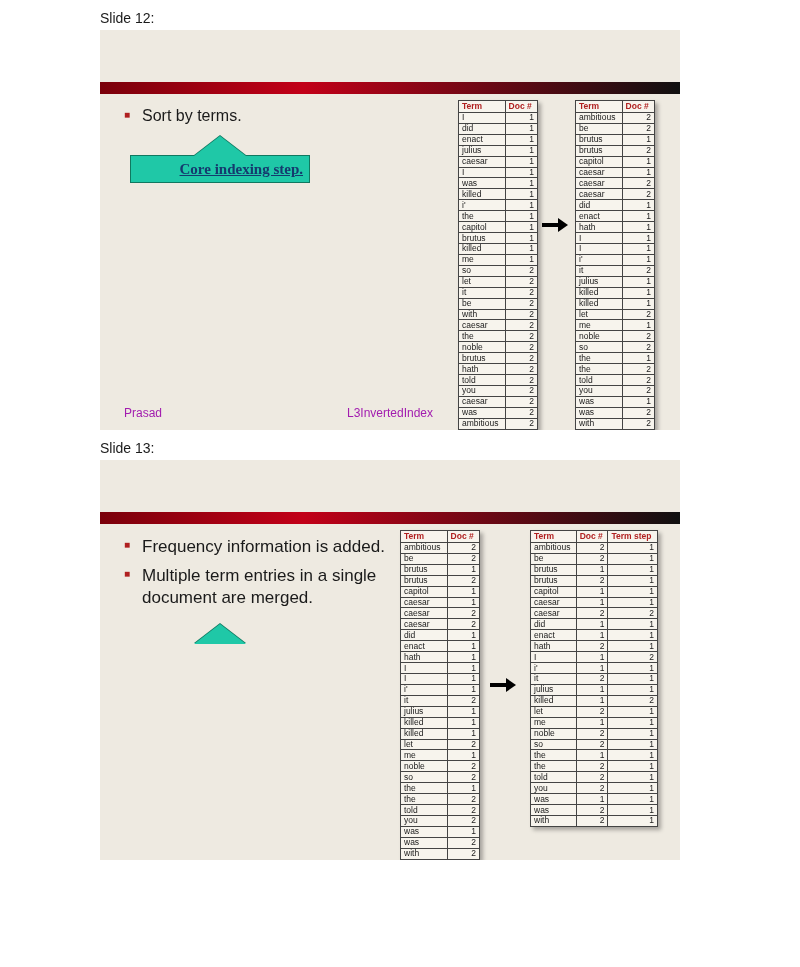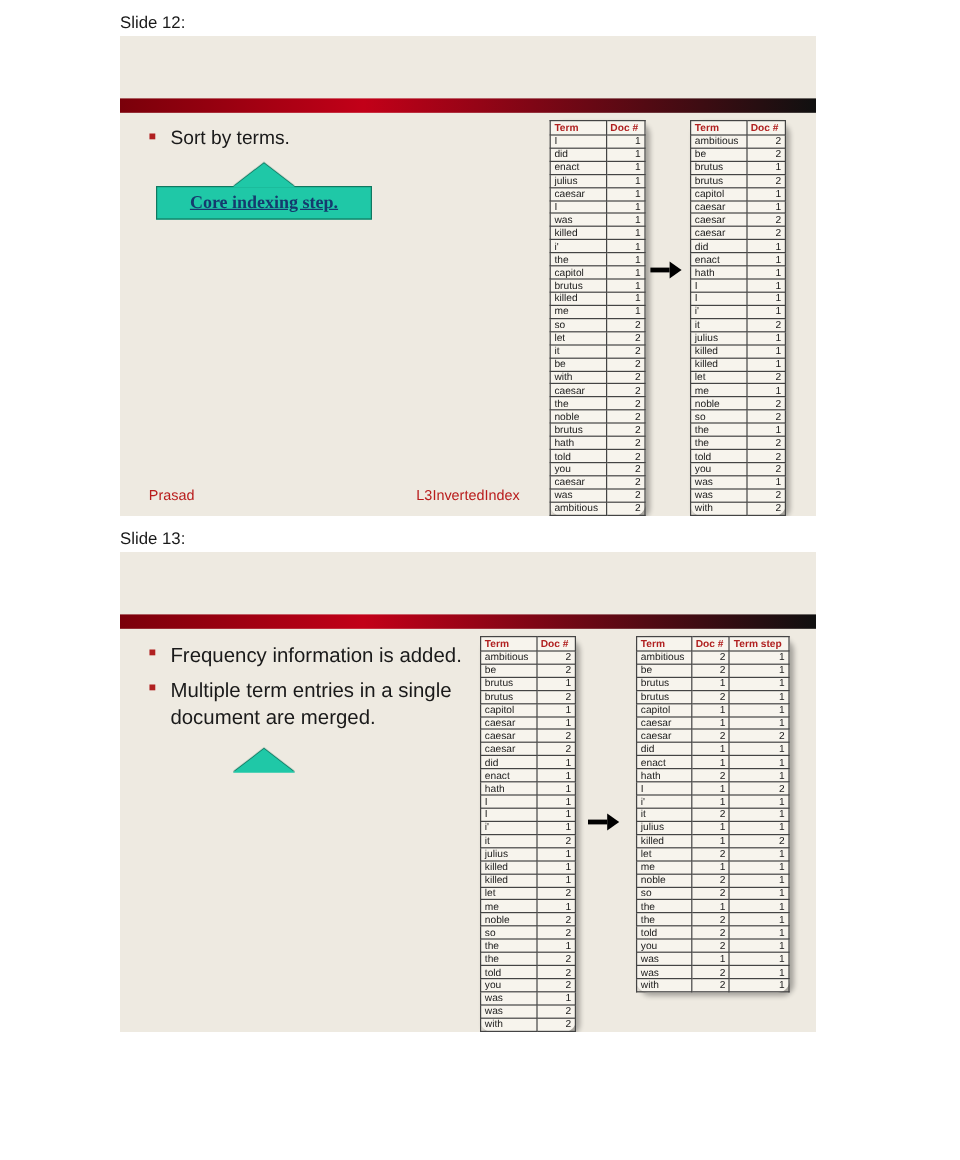--- a/index.html
+++ b/index.html
@@ -117,7 +117,6 @@
     font-size: 8.5px;
     line-height: 1.05;
     background: #f7f4ed;
-    border-radius: 10px;
   }
   .tbl th {
     color: var(--tbl-head);

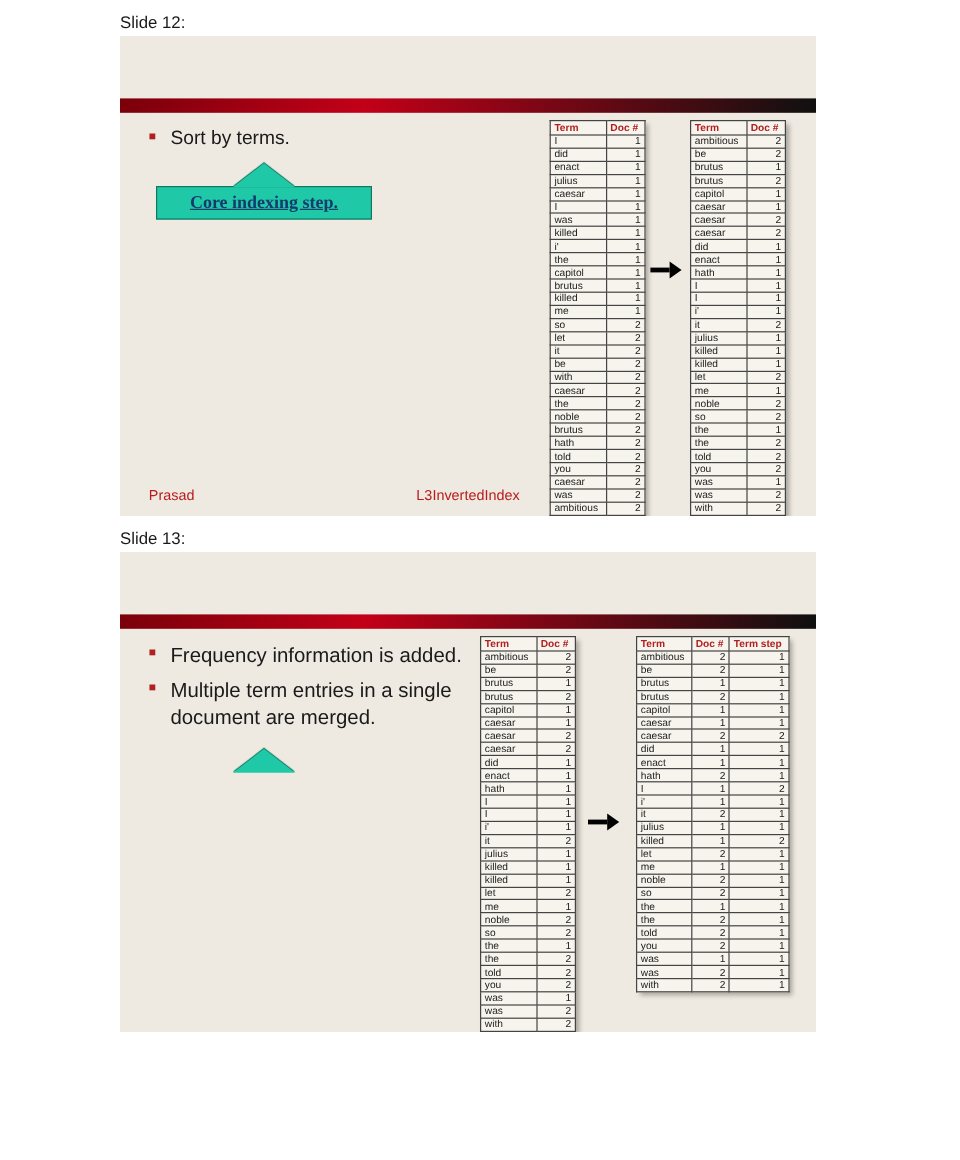--- a/index.html
+++ b/index.html
@@ -96,7 +96,7 @@
     background: var(--callout-fill);
     color: var(--callout-text);
     font-family: "Times New Roman", Times, serif;
-    text-align: center;
+    text-align: right;
     padding: 4px 6px;
     font-size: 15px;
     line-height: 1.2;

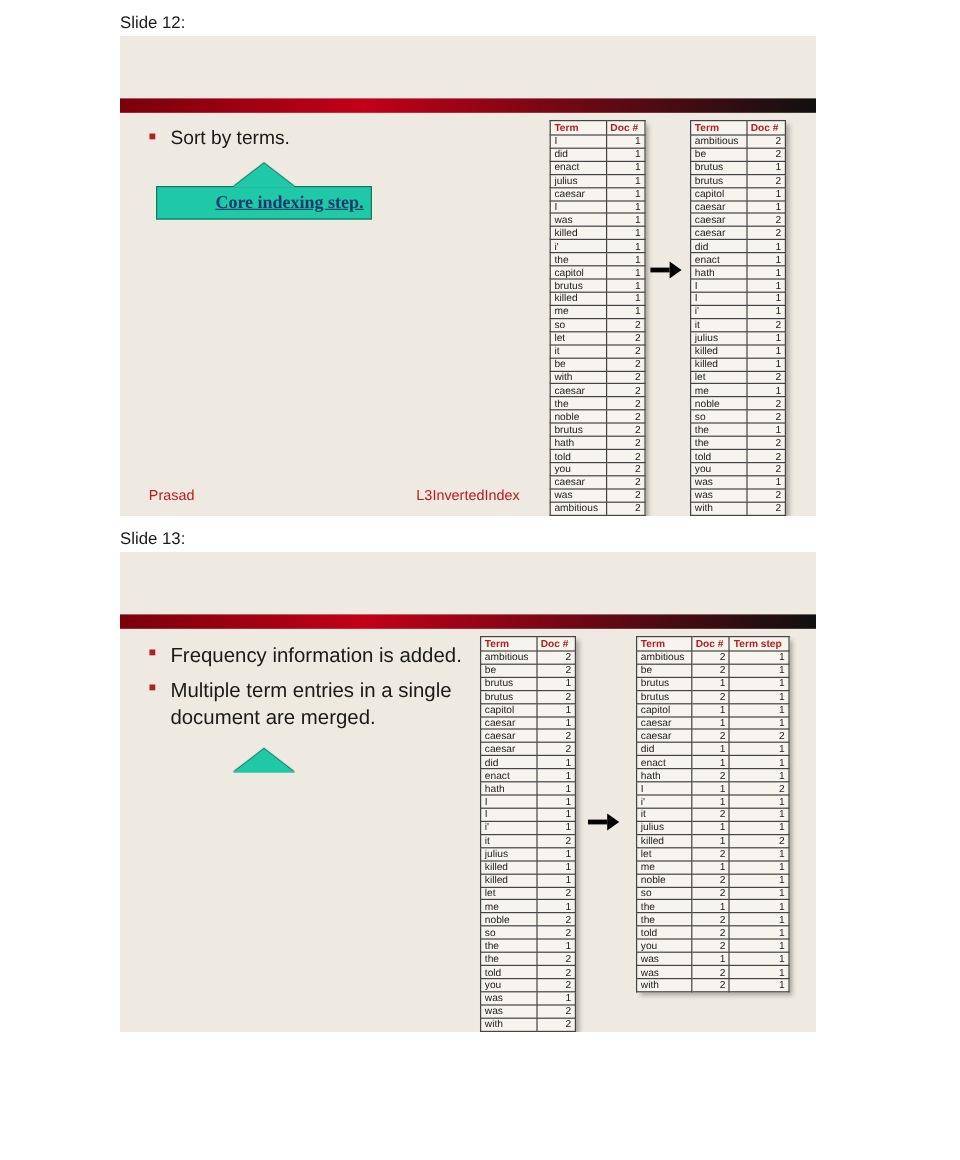--- a/index.html
+++ b/index.html
@@ -106,7 +106,7 @@
     position: absolute;
     bottom: 10px;
     font-size: 12px;
-    color: #b91c1c;
+    color: #a21caf;
   }
   .footer-left { left: 24px; }
   .footer-right { left: 50%; transform: translateX(-50%); text-align: right; }

